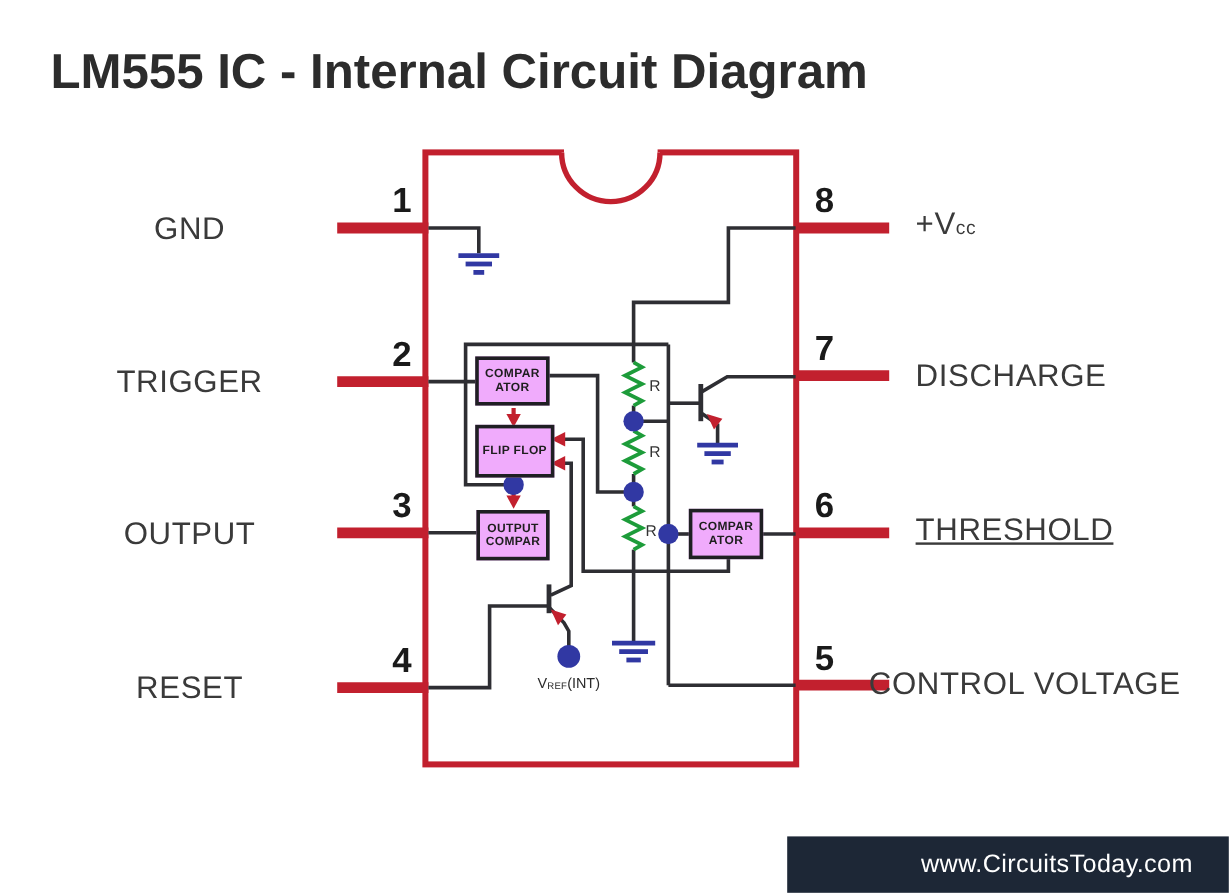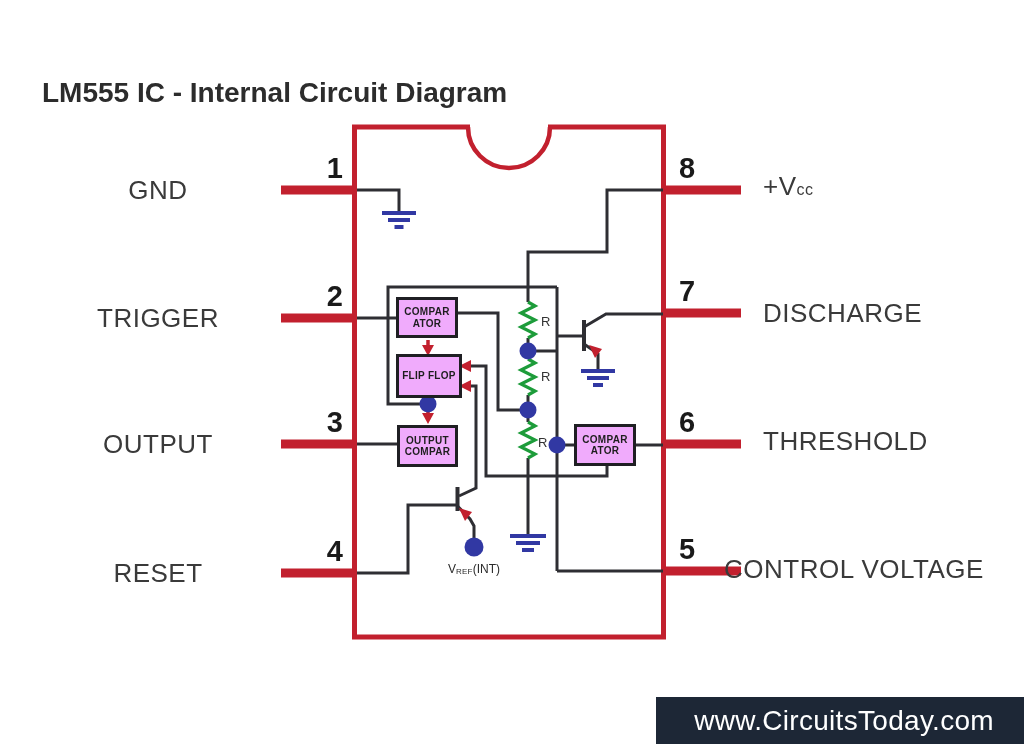--- a/index.html
+++ b/index.html
@@ -9,8 +9,8 @@
   }
   .abs{position:absolute;}
   #page-title{
-    left:42px;top:36px;font-size:28px;font-weight:700;color:#2c2c2c;
-    letter-spacing:0px;white-space:nowrap;z-index:2;margin-top:41px;
+    left:42px;top:36px;font-size:41px;font-weight:700;color:#2c2c2c;
+    letter-spacing:0px;white-space:nowrap;z-index:2;
   }
   svg.circuit{left:0;top:0;z-index:1;}
   .pin-label{color:#3a3a3a;font-size:26px;letter-spacing:0.5px;white-space:nowrap;z-index:2;line-height:28px;height:28px;}

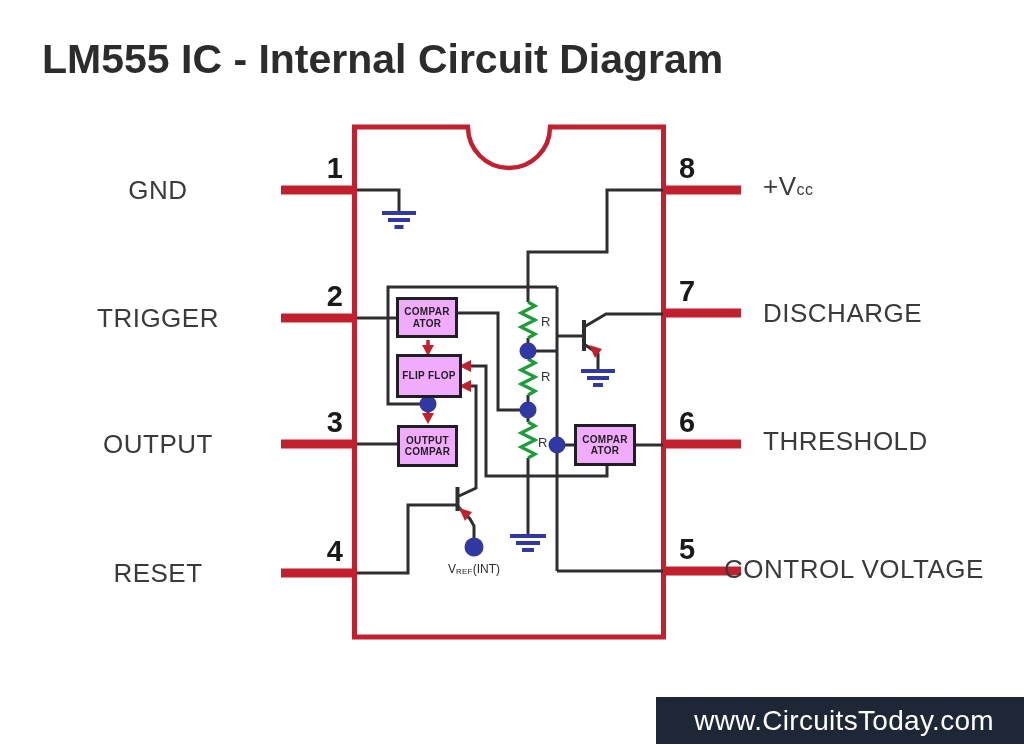--- a/index.html
+++ b/index.html
@@ -173,7 +173,7 @@
 
 <div class="abs pin-label right" style="left:763px;top:172px;"><span>+V</span><span class="sub">cc</span></div>
 <div class="abs pin-label right" style="left:763px;top:299px;">DISCHARGE</div>
-<div class="abs pin-label right" style="left:763px;top:427px;">THRESHOLD</div>
+<div class="abs pin-label right" style="left:763px;top:427px;text-decoration:underline;">THRESHOLD</div>
 <div class="abs pin-label right" style="left:724px;top:555px;">CONTROL VOLTAGE</div>
 
 <div class="abs" id="footer-bar">

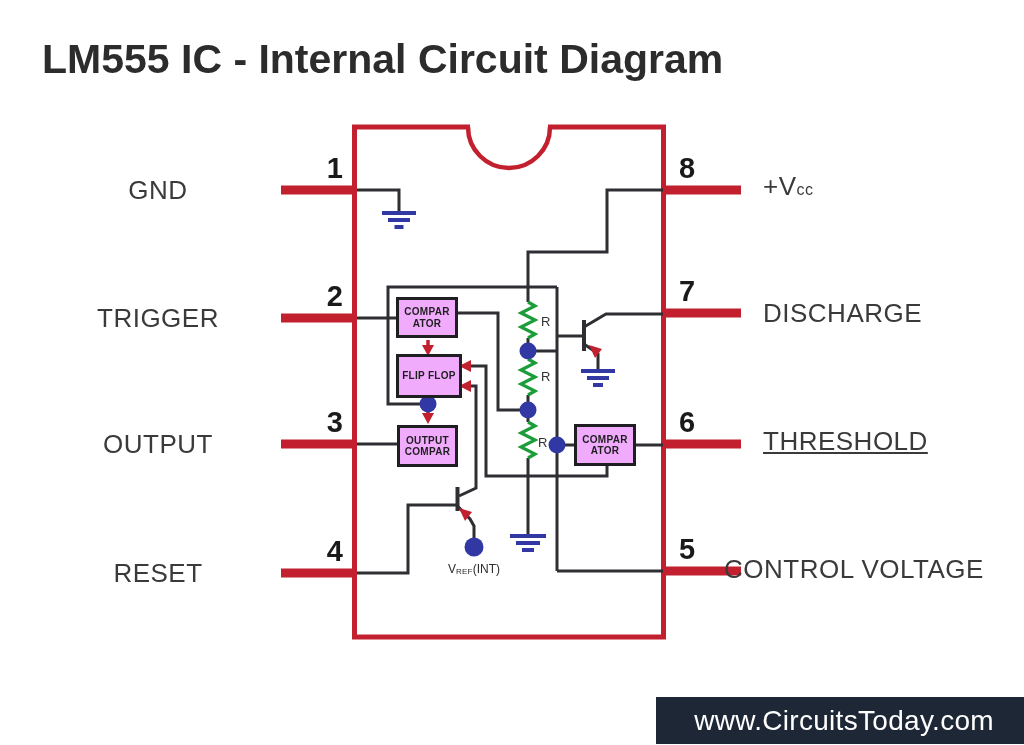--- a/index.html
+++ b/index.html
@@ -32,7 +32,7 @@
     left:656px;top:697px;width:368px;height:47px;background:#1d2736;z-index:4;
     display:flex;align-items:center;justify-content:flex-end;
   }
-  #footer-url{color:#ffffff;font-size:28px;padding-right:30px;letter-spacing:0.3px;}
+  #footer-url{color:#ffffff;font-size:21px;padding-right:30px;letter-spacing:0.3px;}
 </style>
 </head>
 <body>

